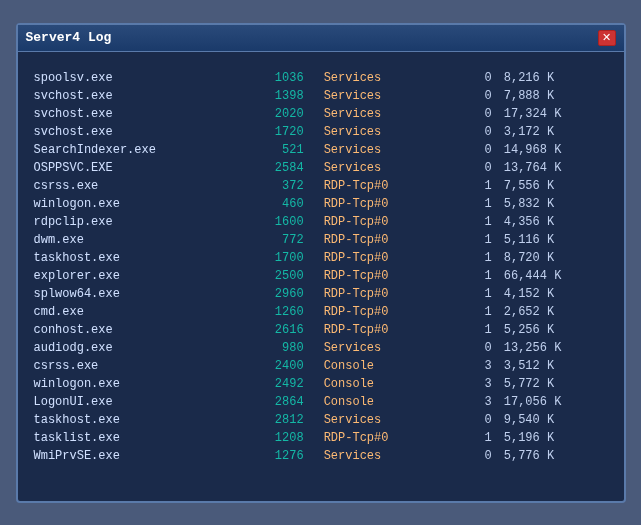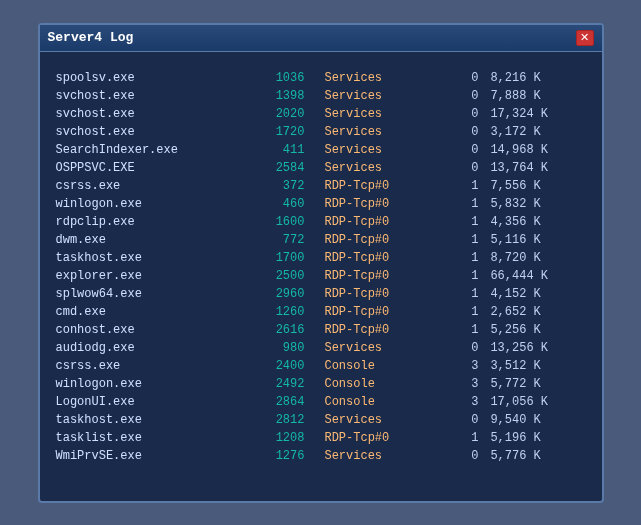--- a/index.html
+++ b/index.html
@@ -16,7 +16,7 @@
       background: #1a2a4a;
       border: 2px solid #5a7aaa;
       border-radius: 4px;
-      width: 566px;
+      width: 610px;
       min-height: 480px;
     }
     .title-bar {

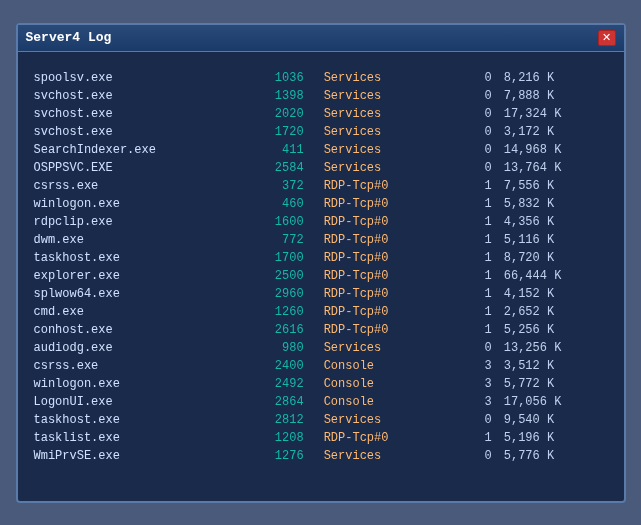--- a/index.html
+++ b/index.html
@@ -124,7 +124,7 @@
   </tr>
           <tr>
     <td>SearchIndexer.exe</td>
-    <td>411</td>
+    <td>521</td>
     <td>Services</td>
     <td>0</td>
     <td>14,968 K</td>

